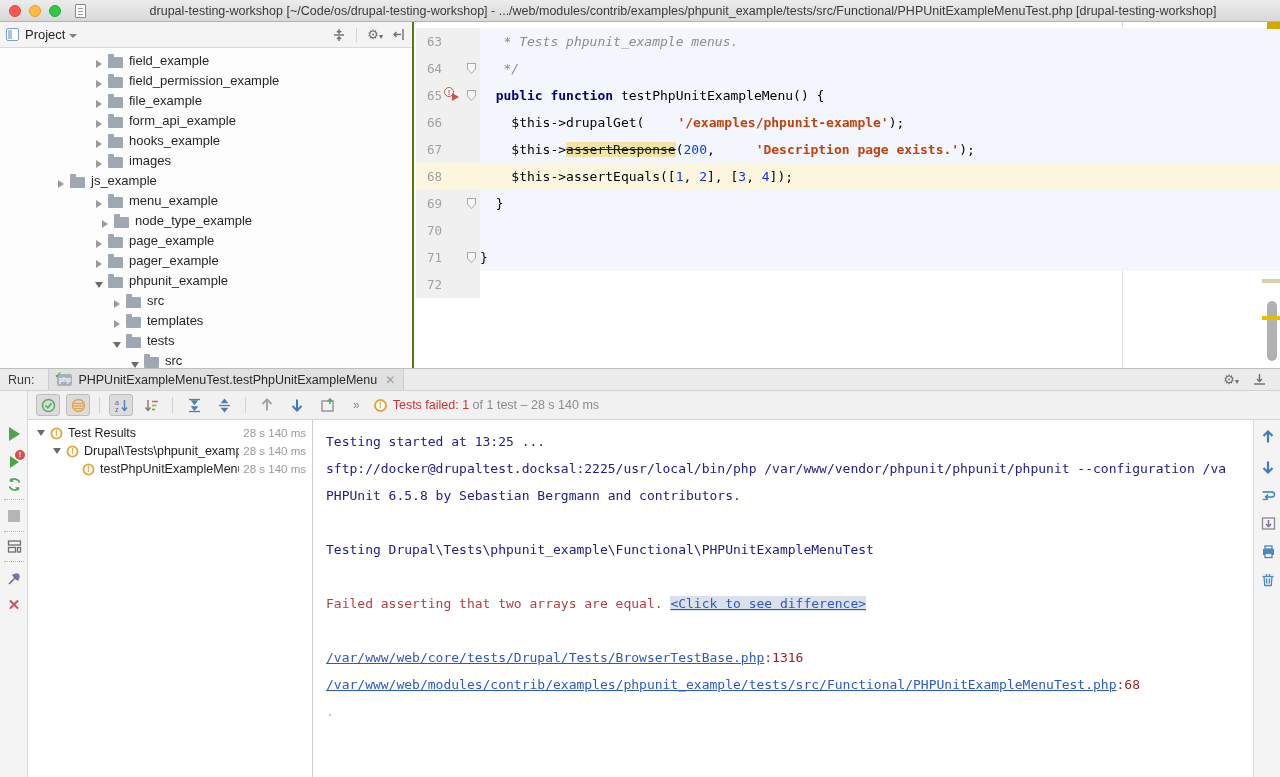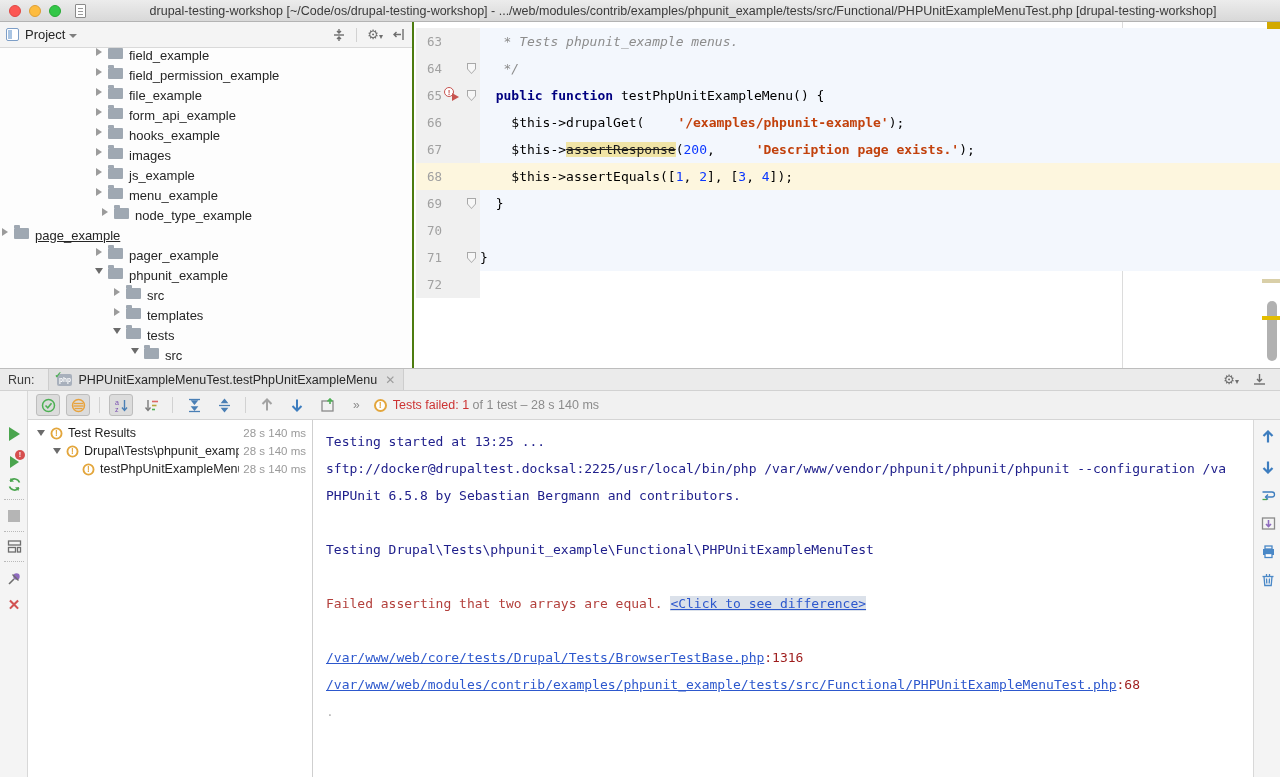--- a/index.html
+++ b/index.html
@@ -33,7 +33,7 @@
   .ph-actions { margin-left:auto; display:flex; align-items:center; gap:10px; color:#6e6e6e; }
   .ph-sep { width:1px; height:14px; background:#d2d2d2; }
   .tree { position:absolute; left:0; top:26px; right:2px; bottom:0; overflow:hidden; background:#fdfdfd; }
-  .tree-row { height:20px; display:flex; align-items:flex-start; font-size:13px; color:#262626; white-space:nowrap; }
+  .tree-row { height:20px; display:flex; align-items:flex-end; font-size:13px; color:#262626; white-space:nowrap; }
   .chev { width:10px; display:inline-flex; justify-content:center; margin-right:4px; flex:none; }
   .chev-right { width:0; height:0; border-top:4px solid transparent; border-bottom:4px solid transparent; border-left:6px solid #9b9b9b; }
   .chev-down { width:0; height:0; border-left:4px solid transparent; border-right:4px solid transparent; border-top:6px solid #6b6b6b; }

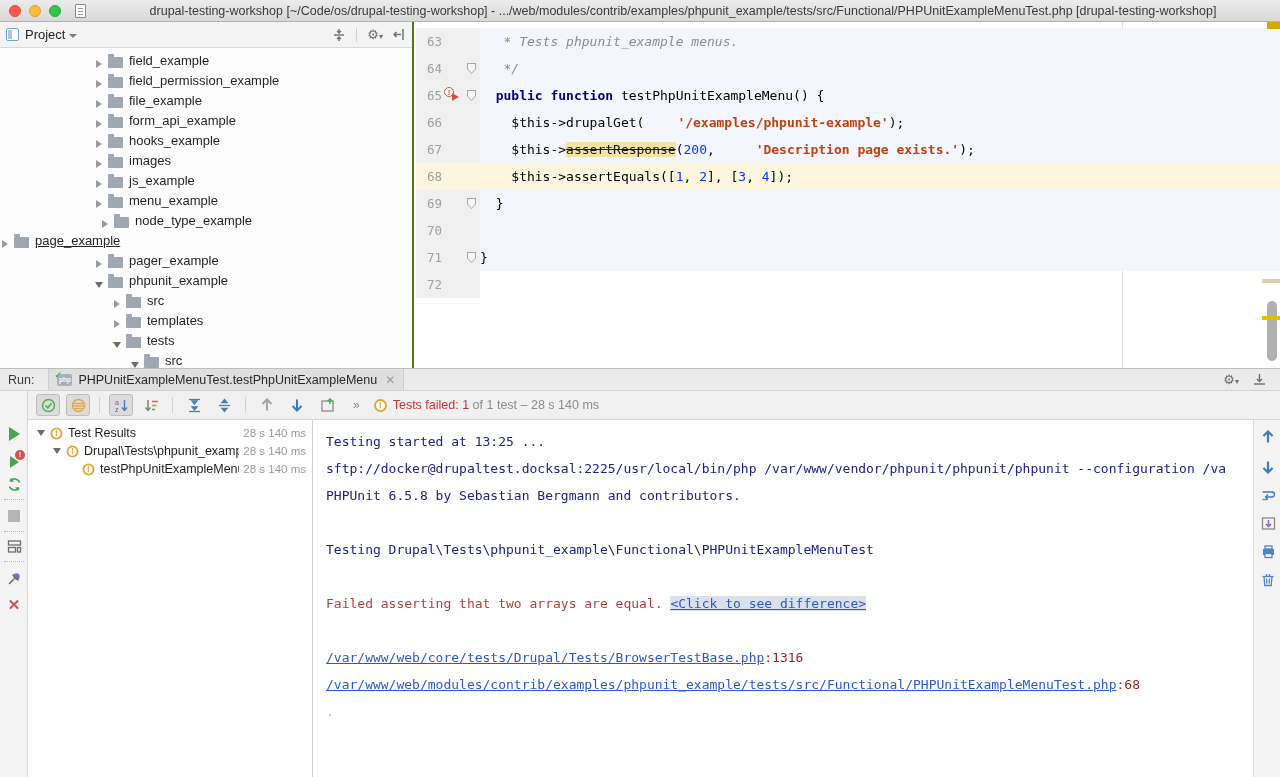--- a/index.html
+++ b/index.html
@@ -207,7 +207,7 @@
             <span class="folder"></span>
             <span>images</span>
           </div>
-          <div class="tree-row" style="padding-left: 94px;">
+          <div class="tree-row" style="padding-left: 56px;">
             <span class="chev">
               <span class="chev-right"></span>
             </span>

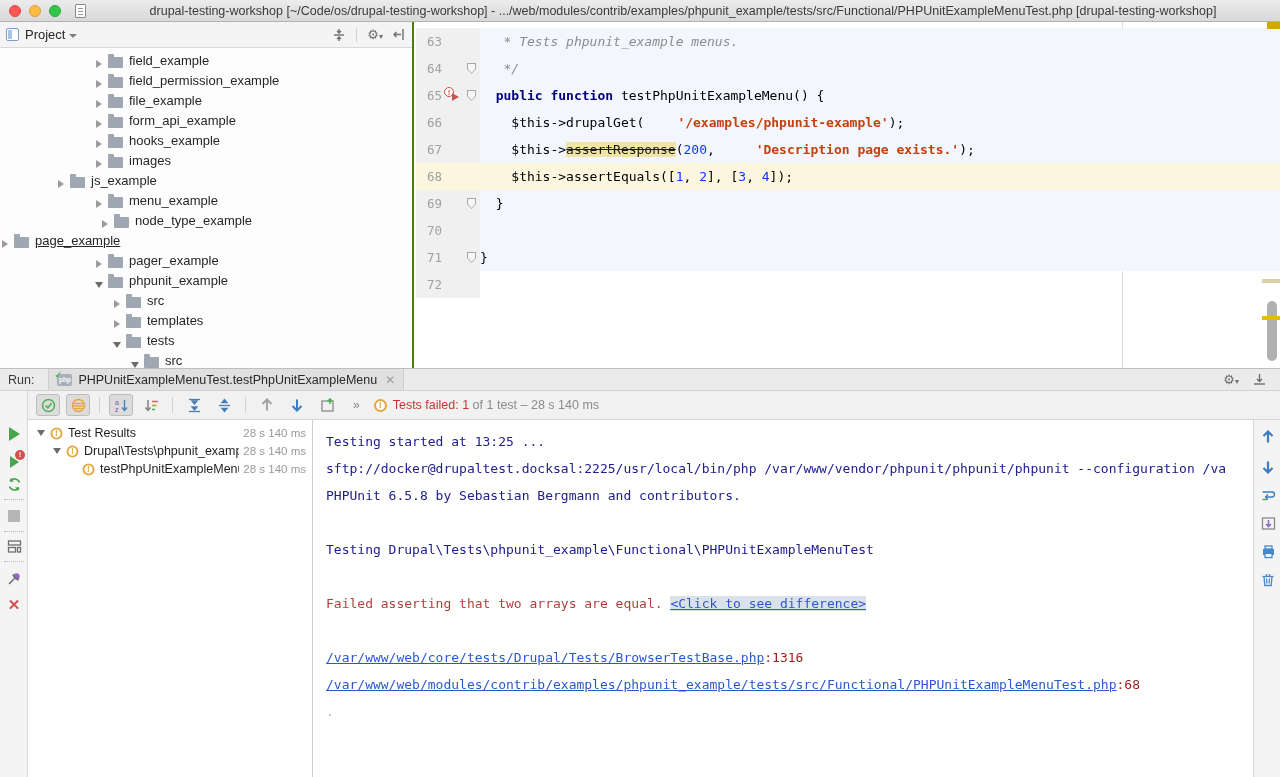--- a/index.html
+++ b/index.html
@@ -228,7 +228,7 @@
             <span class="folder"></span>
             <span>node_type_example</span>
           </div>
-          <div class="tree-row" style=" text-decoration: underline;">
+          <div class="tree-row" style="padding-left: 94px;">
             <span class="chev">
               <span class="chev-right"></span>
             </span>

